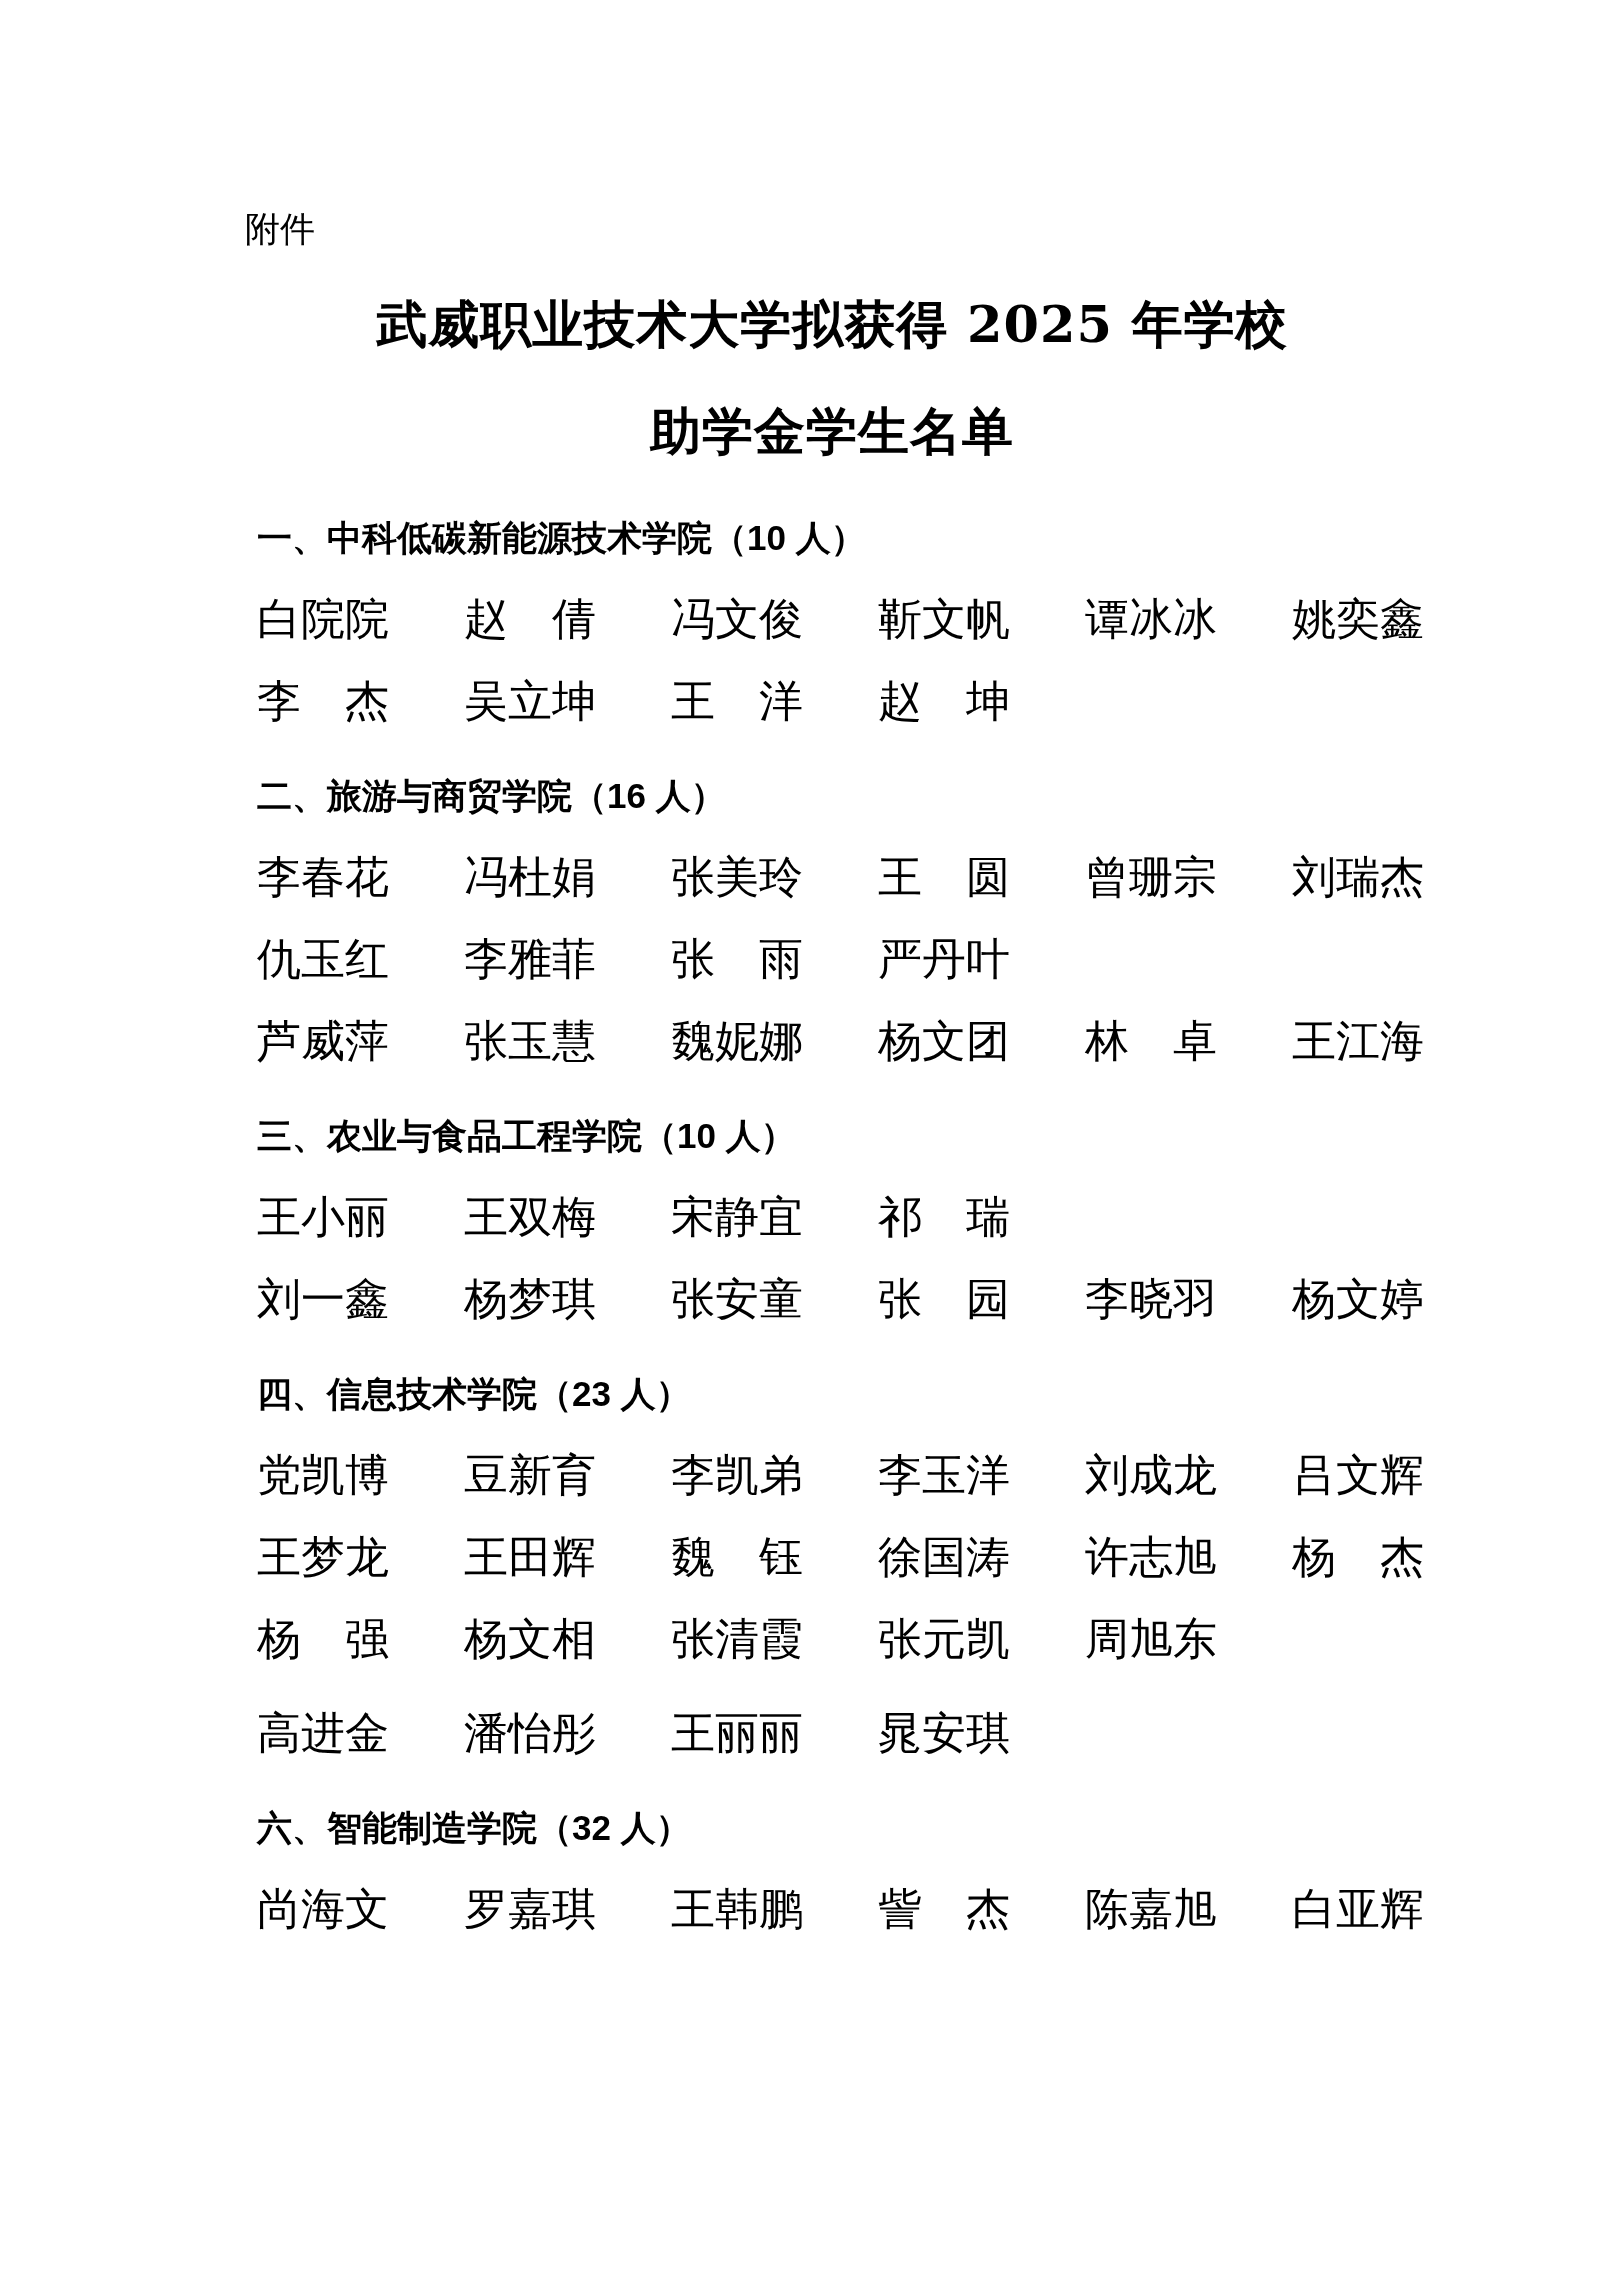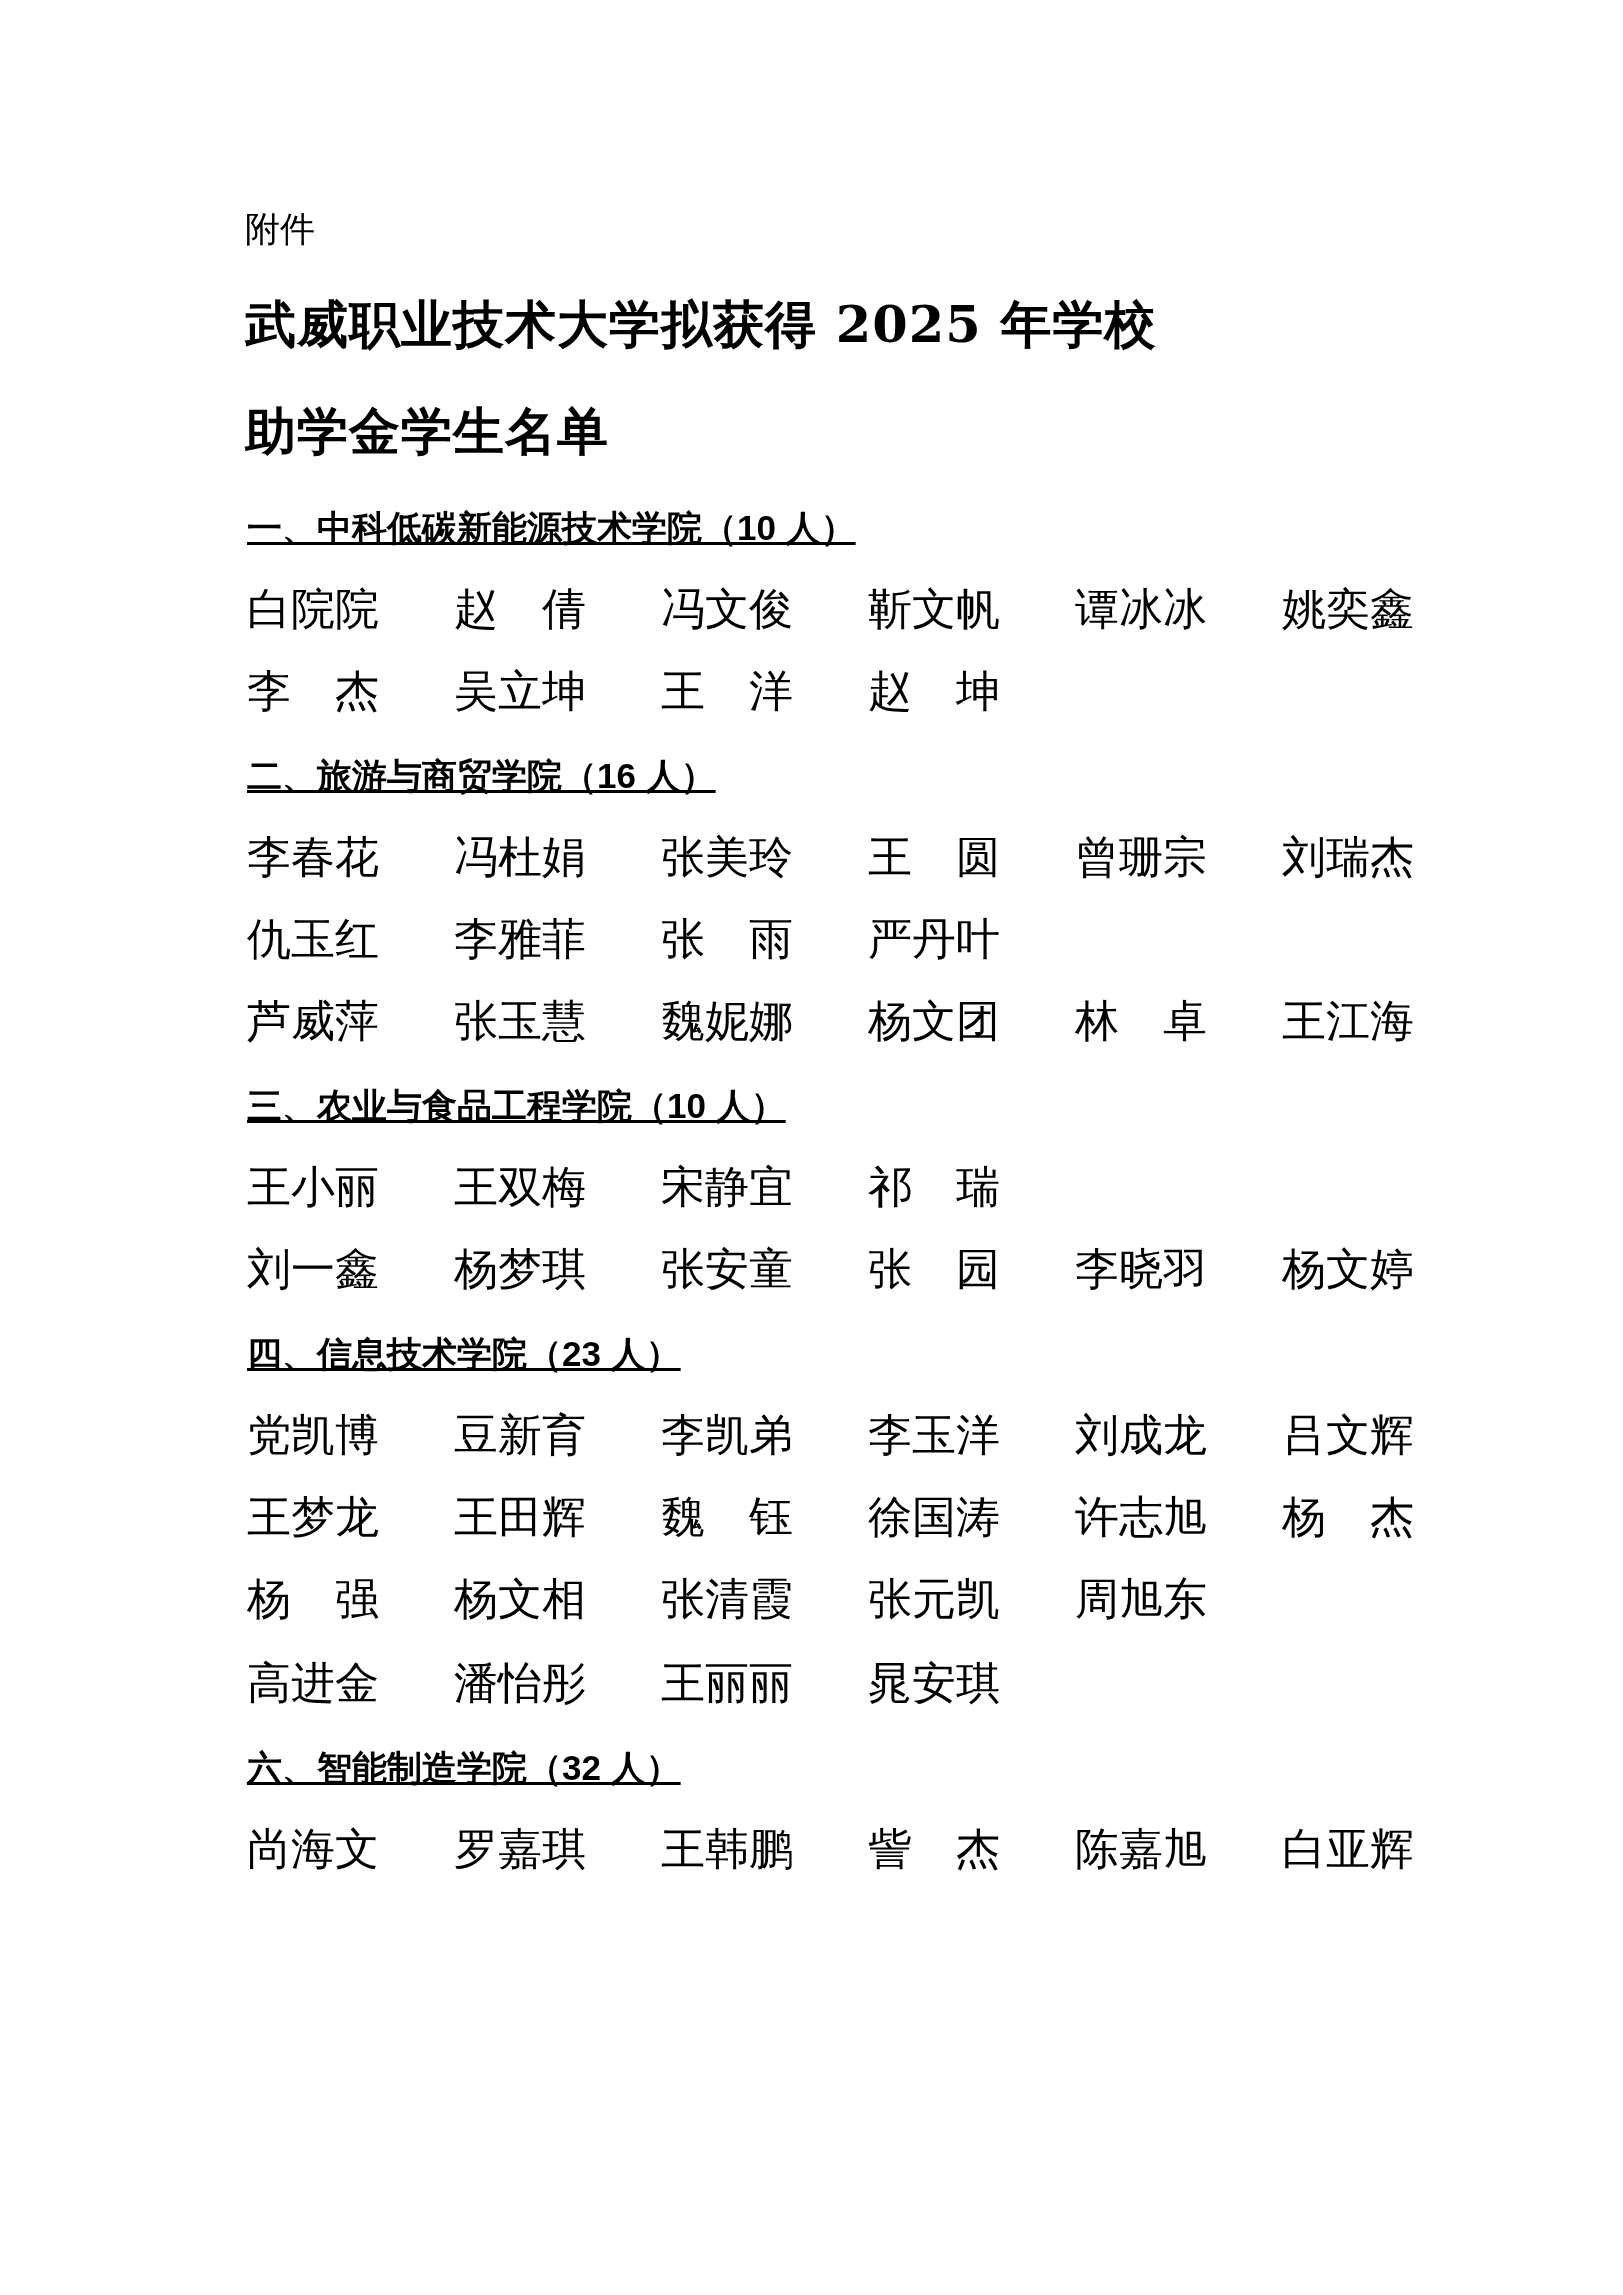--- a/index.html
+++ b/index.html
@@ -31,7 +31,7 @@
     font-weight: bold;
     font-size: 51px;
     line-height: 107px;
-    text-align: left;
+    text-align: center;
     letter-spacing: 1px;
   }
   .title .tl { display: block; }

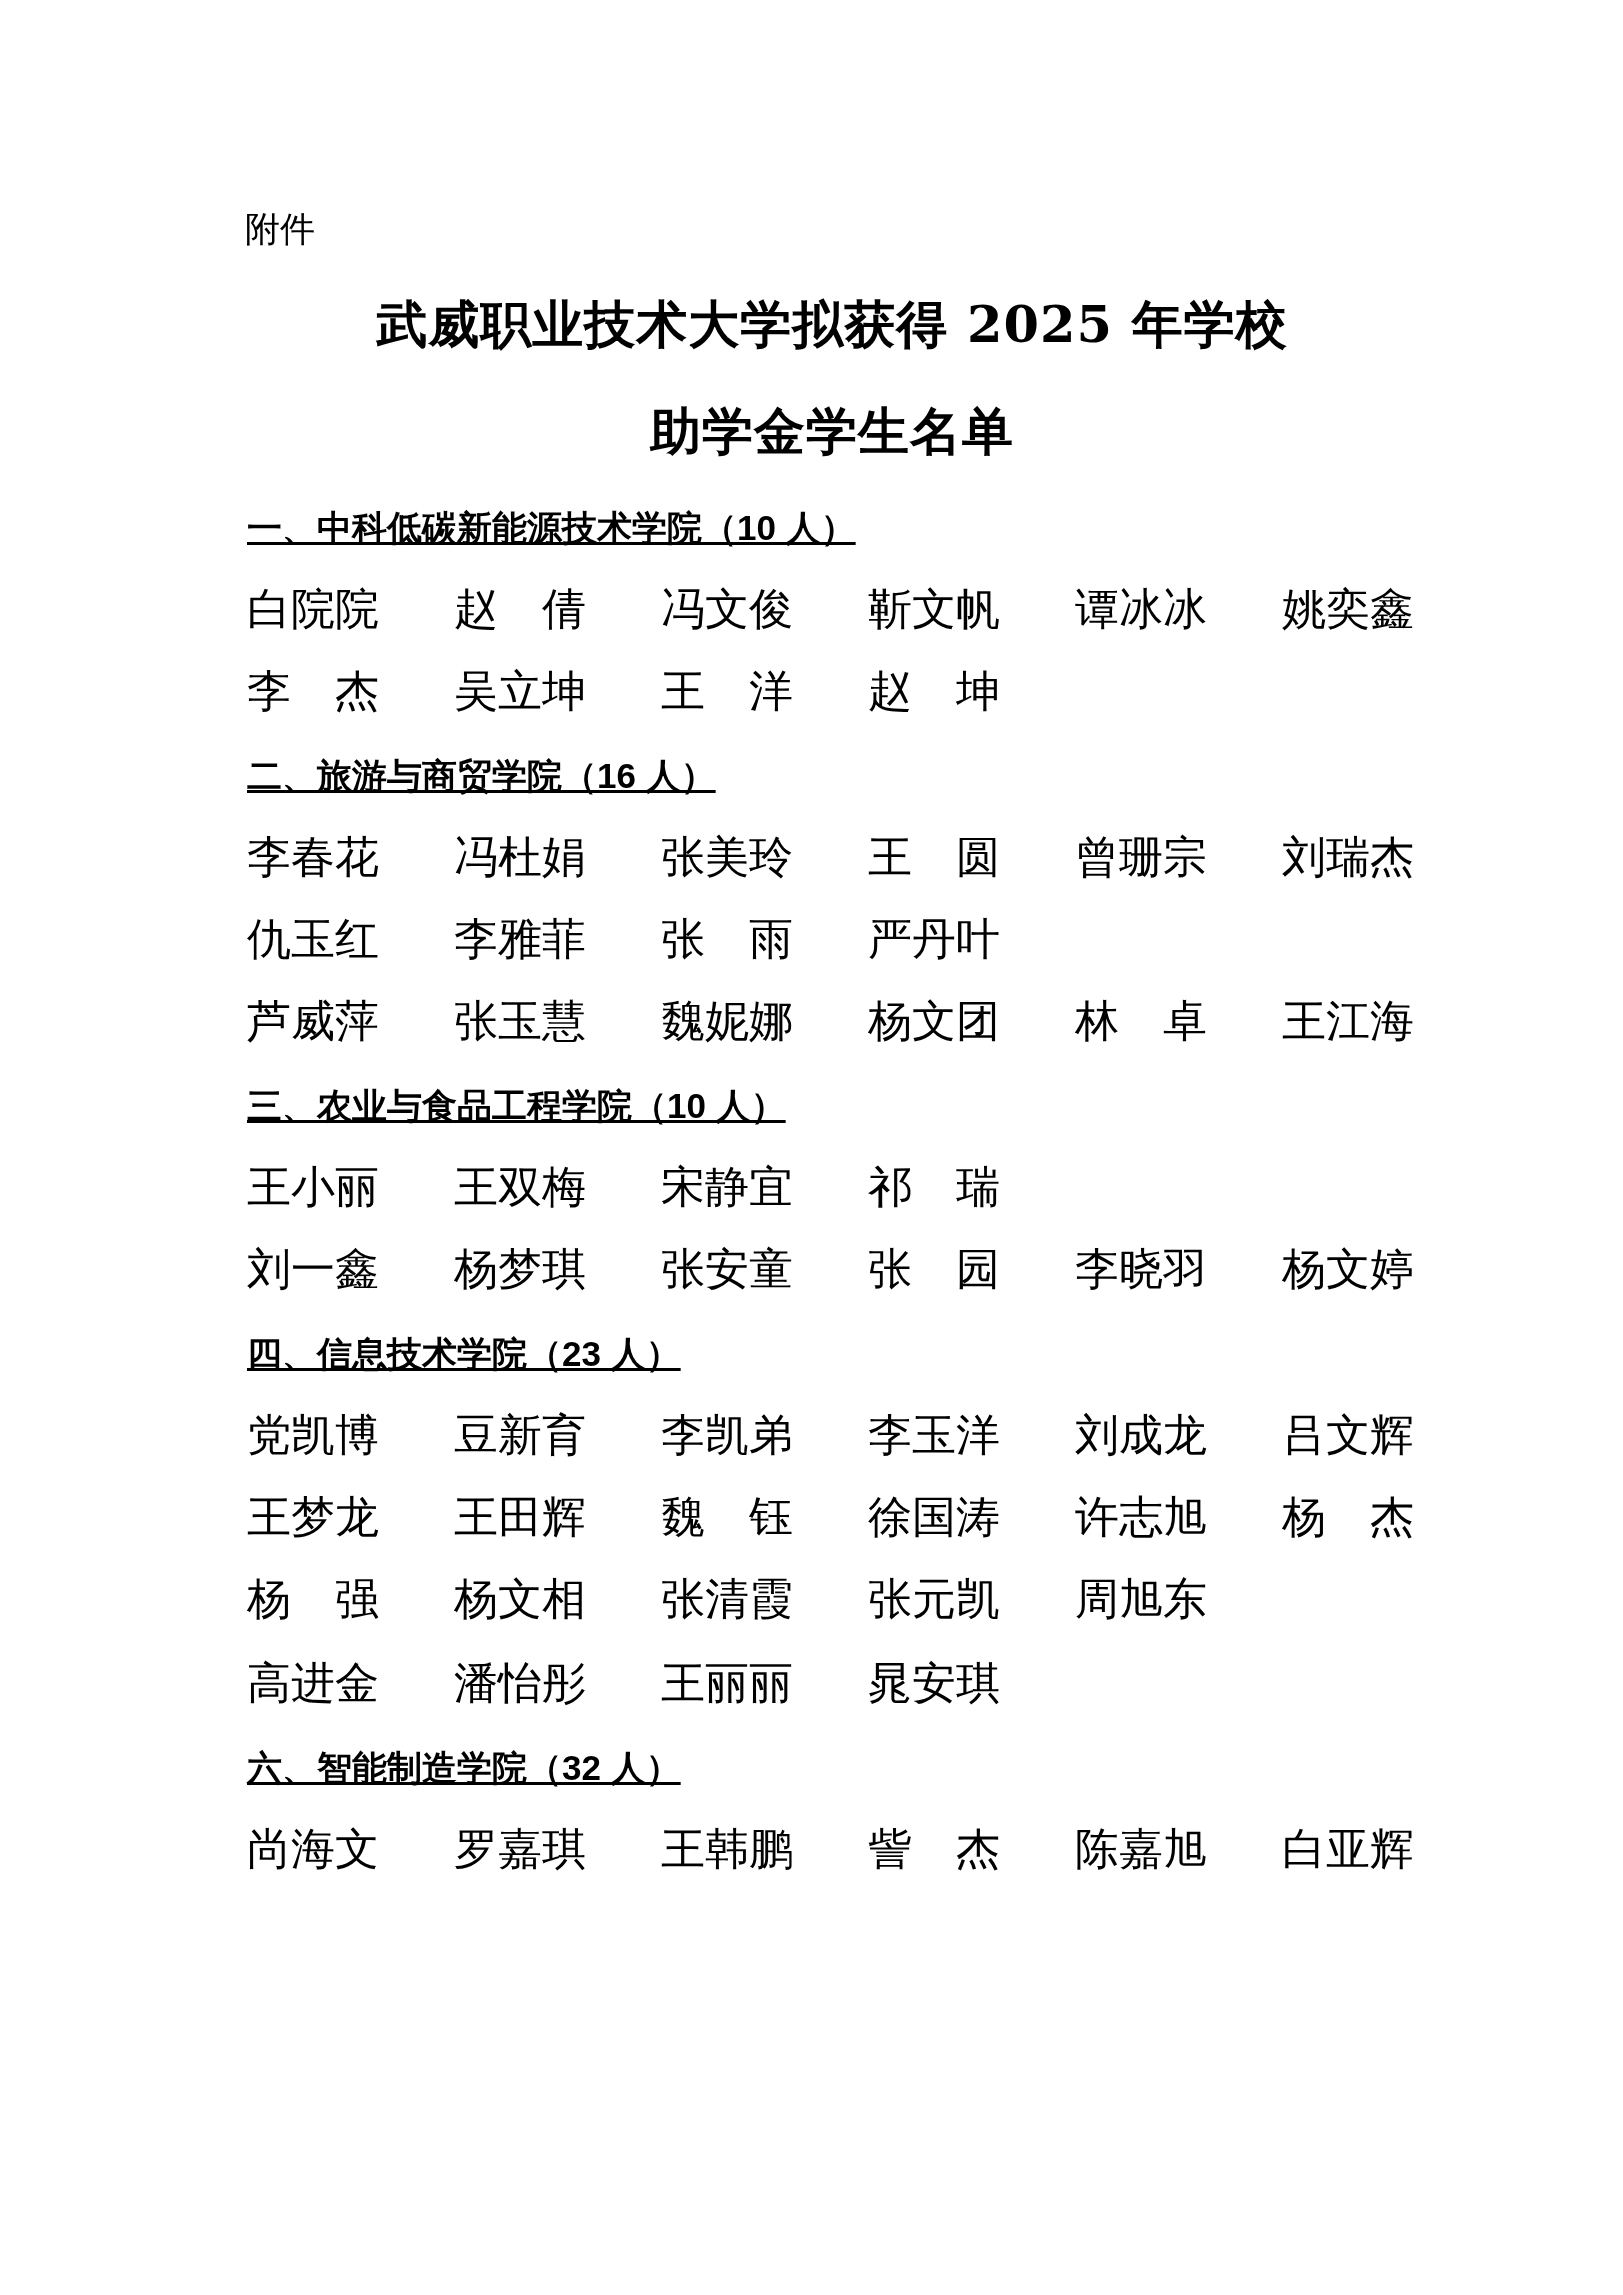--- a/index.html
+++ b/index.html
@@ -59,7 +59,7 @@
     white-space: nowrap;
   }
   .name:last-child { margin-right: 0; }
-  section { margin: 2px; padding: 0; text-decoration: underline; }
+  section { margin: 12px; padding: 0; }
 </style>
 </head>
 <body>

